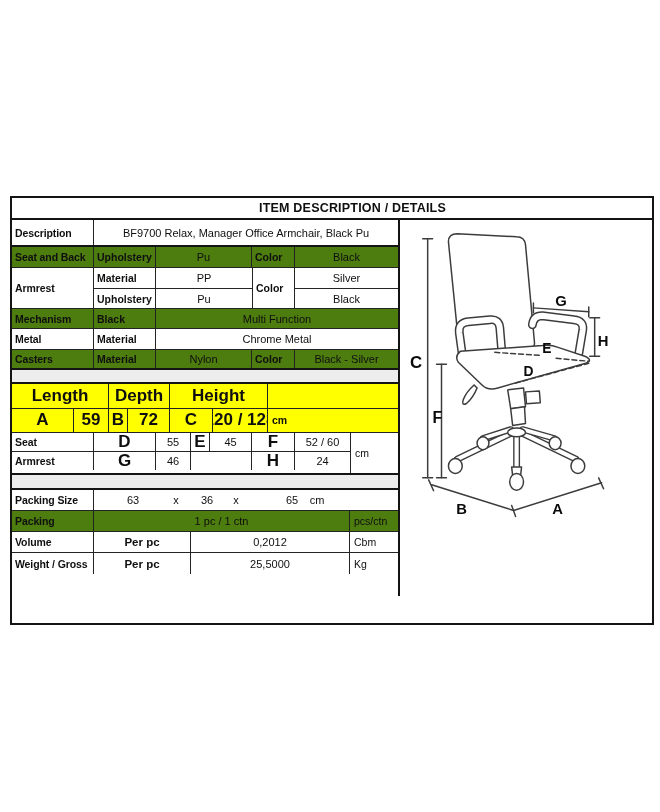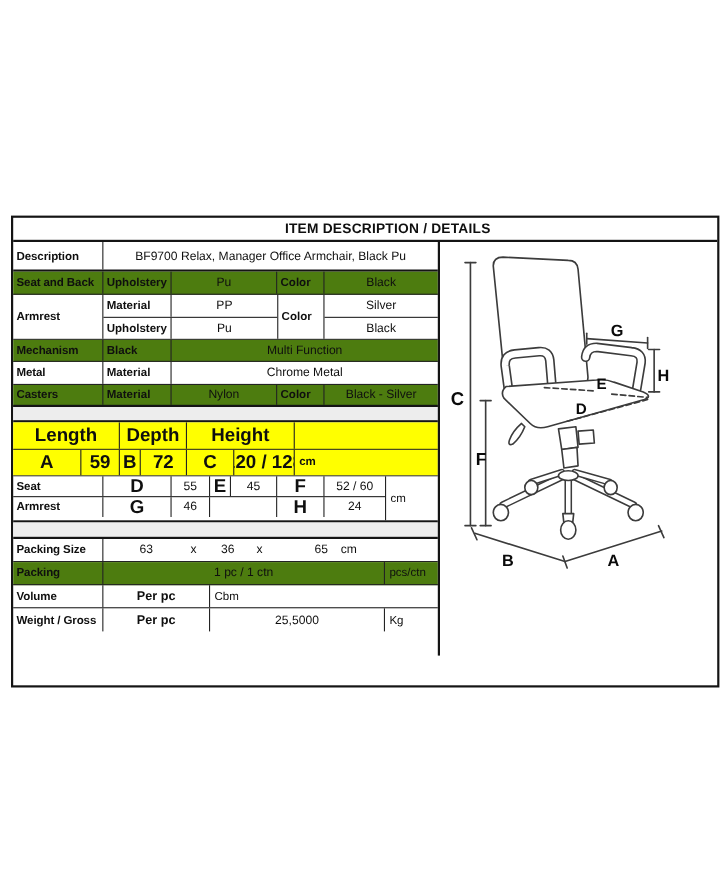--- a/index.html
+++ b/index.html
@@ -180,6 +180,7 @@
       <div class="row" style="height:21px">
         <div class="cell lab" style="width:82px">Volume</div>
         <div class="cell" style="width:97px;font-weight:bold;font-size:11.5px">Per pc</div>
+        <div class="cell" style="width:159px">0,2012</div>
         <div class="cell unit noR" style="flex:1">Cbm</div>
       </div>
 

